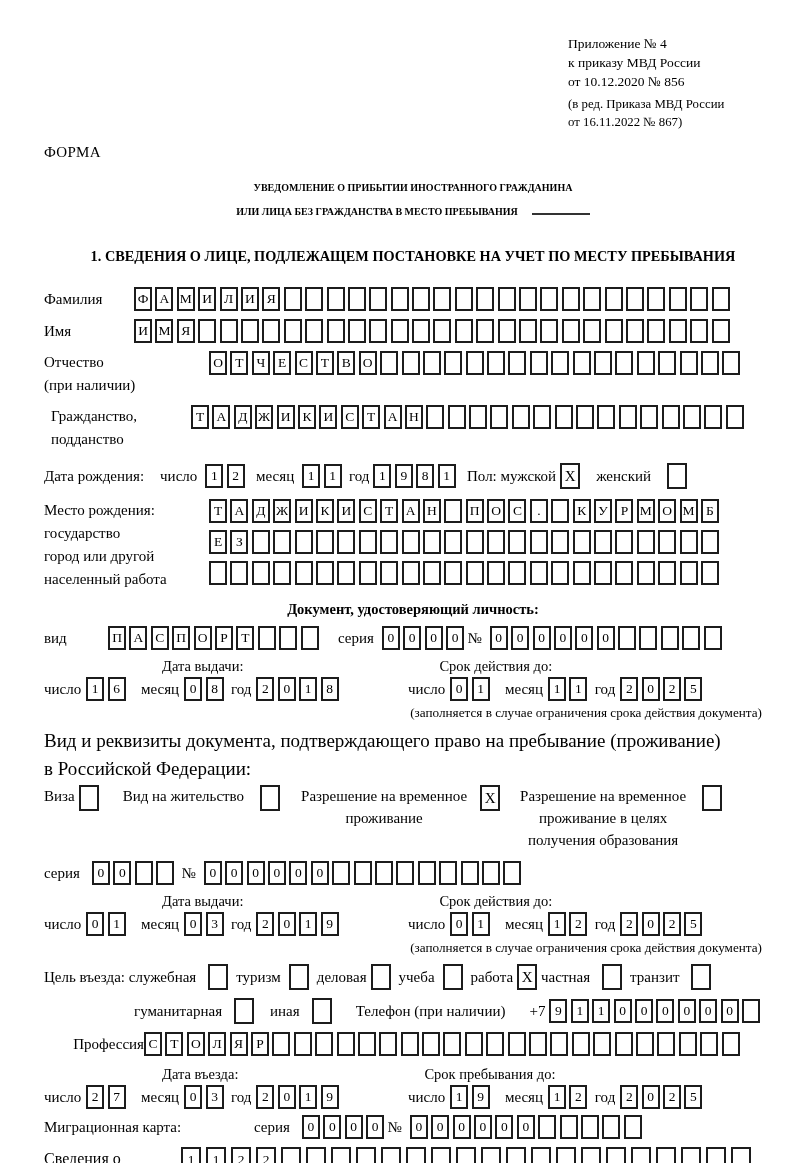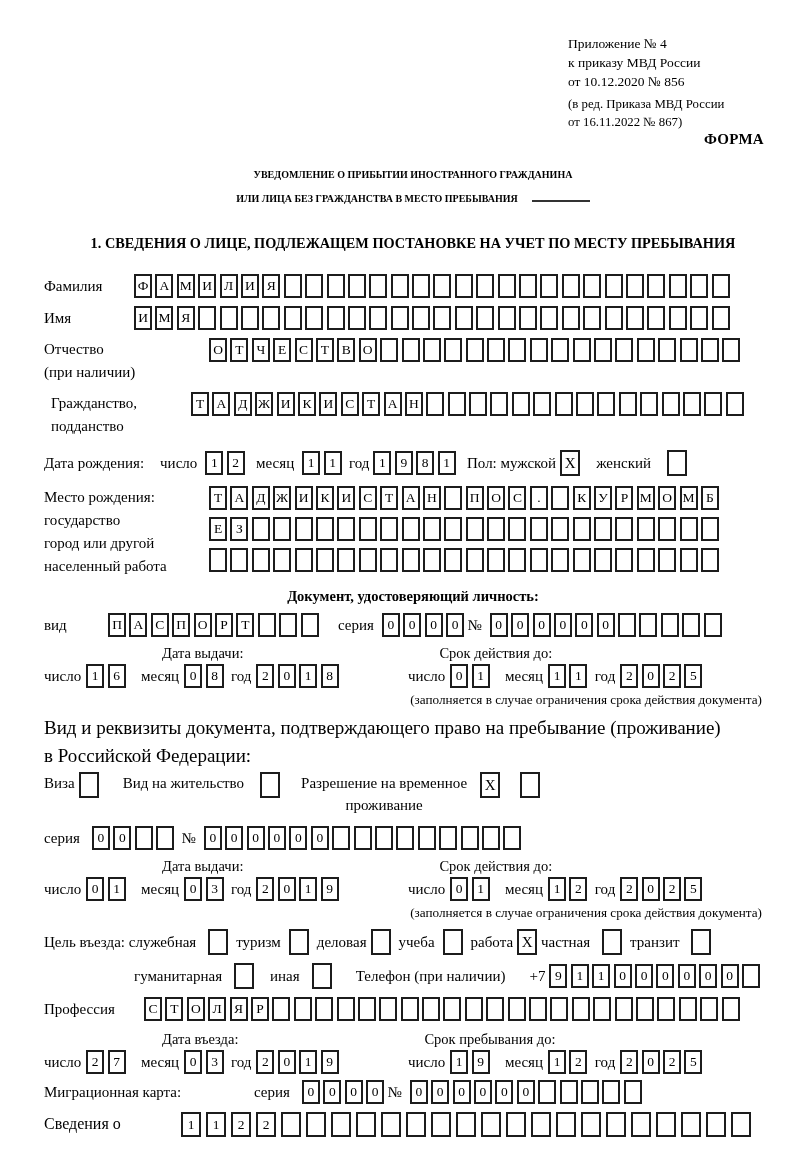--- a/index.html
+++ b/index.html
@@ -10,8 +10,8 @@
   
   .appendix{margin-left:524px;font-size:13.5px;line-height:19px;}
   .appendix .rev{margin-top:4px;font-size:12.8px;line-height:18px;font-family:Liberation Serif, serif;}
-  .forma{text-align:right;padding-right:18px;font-weight:bold;font-size:15px;
-         letter-spacing:.3px;}
+  .forma{padding-right:18px;font-weight:normal;font-size:15px;
+         margin-top:13px;letter-spacing:.3px;}
   .title{text-align:center;font-weight:bold;font-size:10px;line-height:23px;margin-top:15px;}
   .blank{display:inline-block;width:58px;border-bottom:2px solid #333;margin-left:14px;
          vertical-align:baseline;height:14px;}

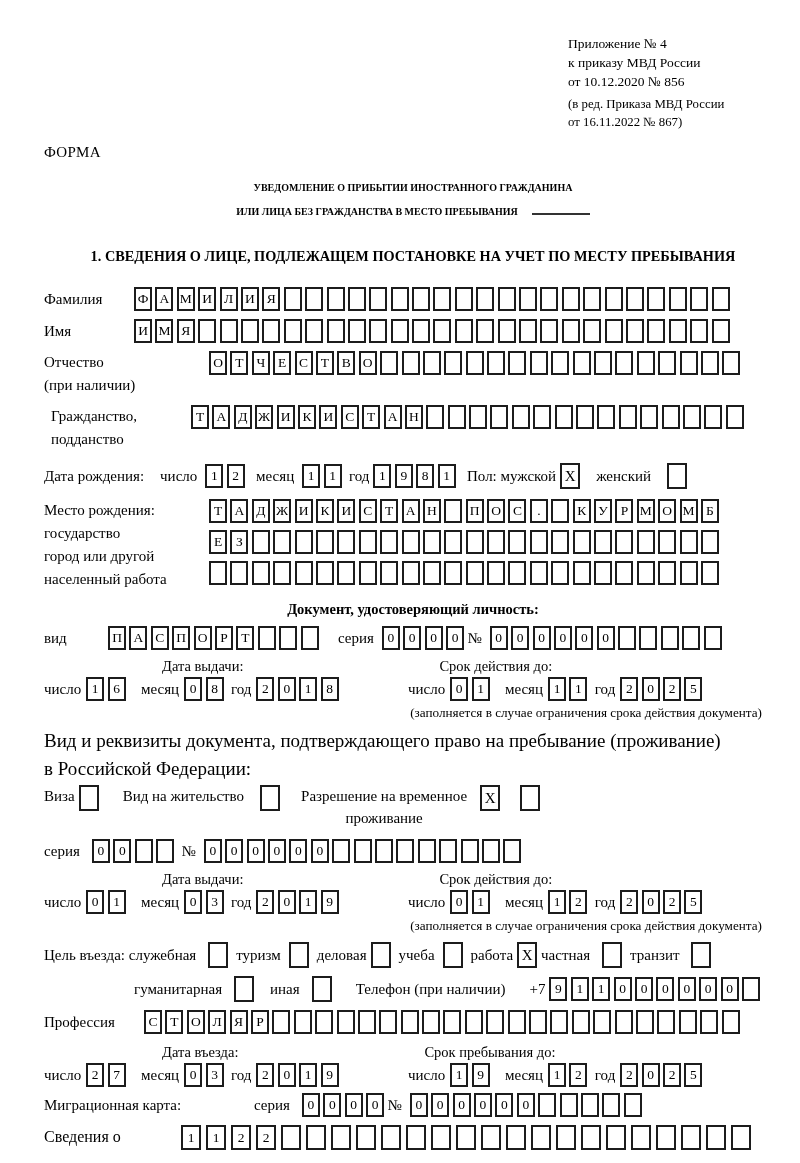--- a/index.html
+++ b/index.html
@@ -192,6 +192,7 @@
     <span class="gap8"></span>
     <span class="cells"><span class="cb">X</span></span>
     <span class="gap12"></span>
+    <div class="optblock" style="width:182px;">Разрешение на временное проживание в целях получения образования</div>
     <span class="gap8"></span>
     <span class="cells"><span class="cb"></span></span>
   </div>

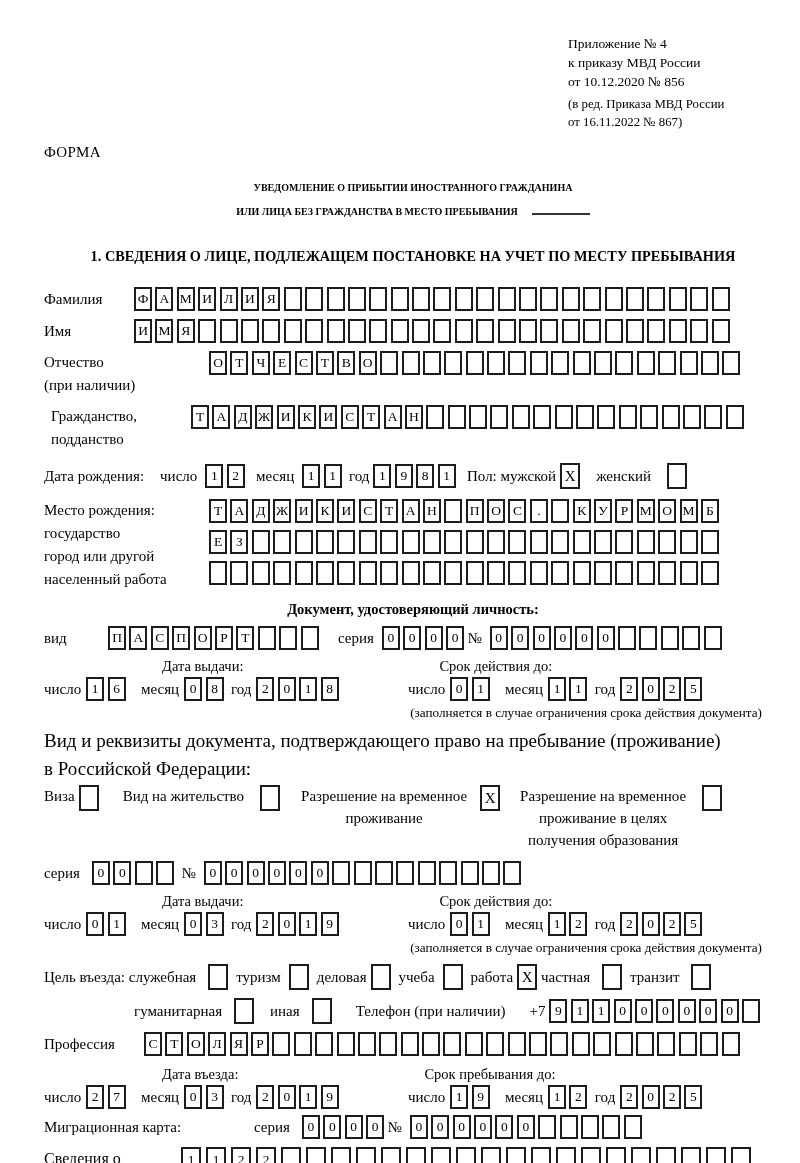--- a/index.html
+++ b/index.html
@@ -281,7 +281,7 @@
   </div>
 
   <div class="row vmid">
-    <span class="lbl" style="width:100px;">Профессия</span>
+    <span class="lbl" style="width:100px;text-align:right;">Профессия</span>
     <span class="cells"><span class="cell">С</span><span class="cell">Т</span><span class="cell">О</span><span class="cell">Л</span><span class="cell">Я</span><span class="cell">Р</span><span class="cell"></span><span class="cell"></span><span class="cell"></span><span class="cell"></span><span class="cell"></span><span class="cell"></span><span class="cell"></span><span class="cell"></span><span class="cell"></span><span class="cell"></span><span class="cell"></span><span class="cell"></span><span class="cell"></span><span class="cell"></span><span class="cell"></span><span class="cell"></span><span class="cell"></span><span class="cell"></span><span class="cell"></span><span class="cell"></span><span class="cell"></span><span class="cell"></span></span>
   </div>
 

